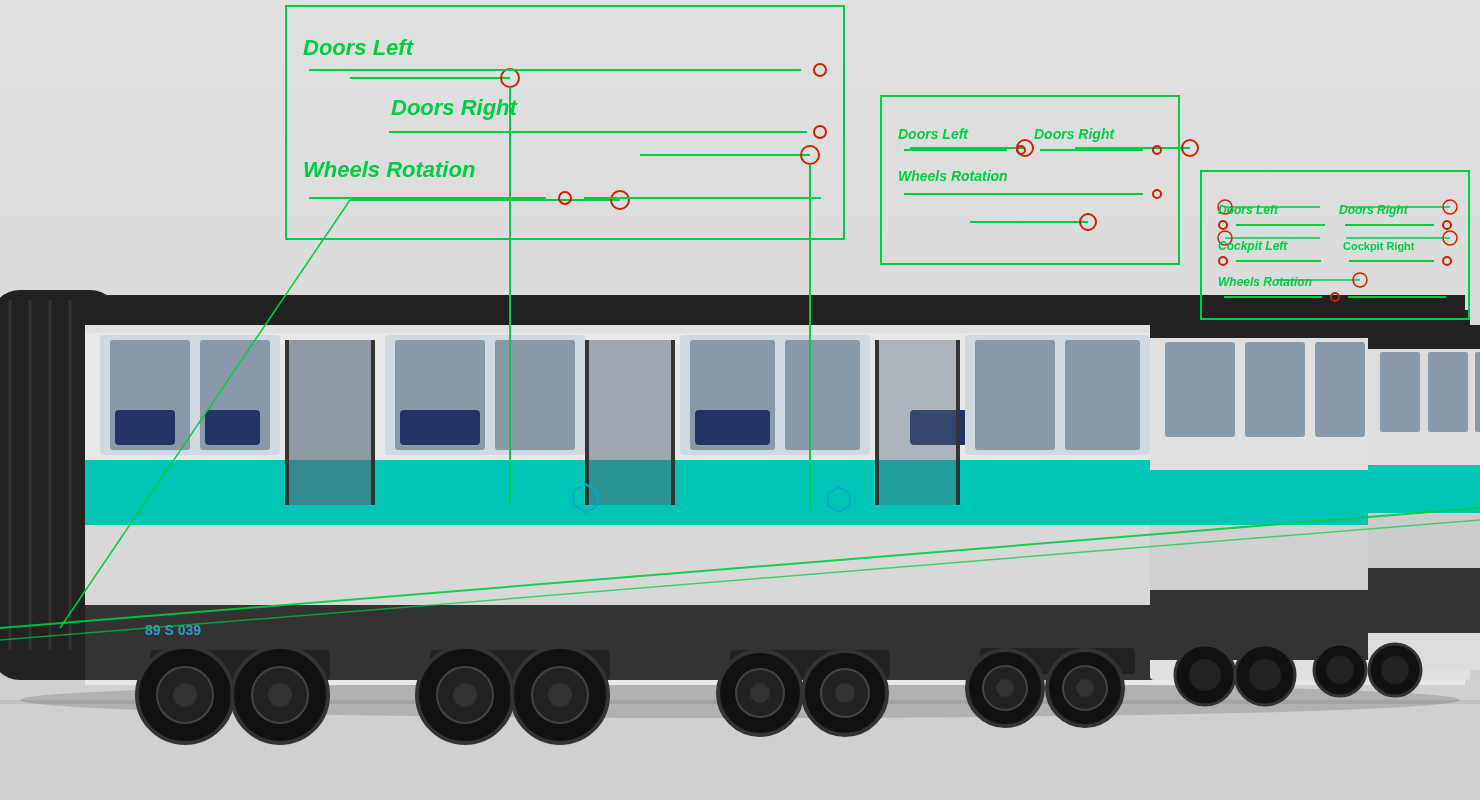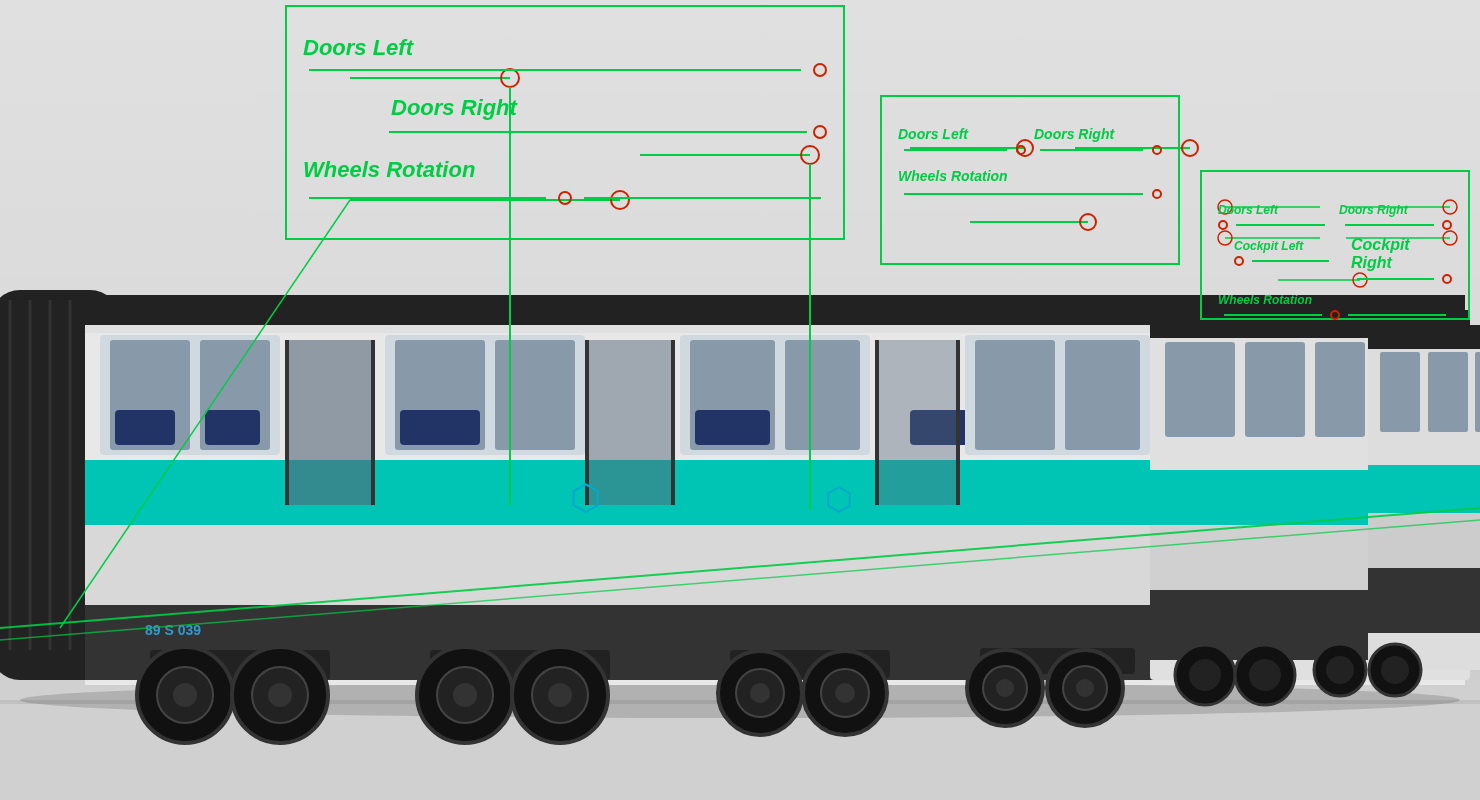--- a/index.html
+++ b/index.html
@@ -351,7 +351,7 @@
       </div>
     </div>
     
-    <div style="display:grid; grid-template-columns:1fr 1fr; gap:2px 16px; margin-bottom:6px;margin-left:16px;">
+    <div style="display:grid; grid-template-columns:1fr 1fr; gap:2px 16px; margin-bottom:6px;">
       <div>
         <span style="color:#00cc44; font-size:12px; font-weight:bold; font-style:italic;">Cockpit Left</span>
         <div style="display:flex; align-items:center; gap:2px; margin-top:2px;">

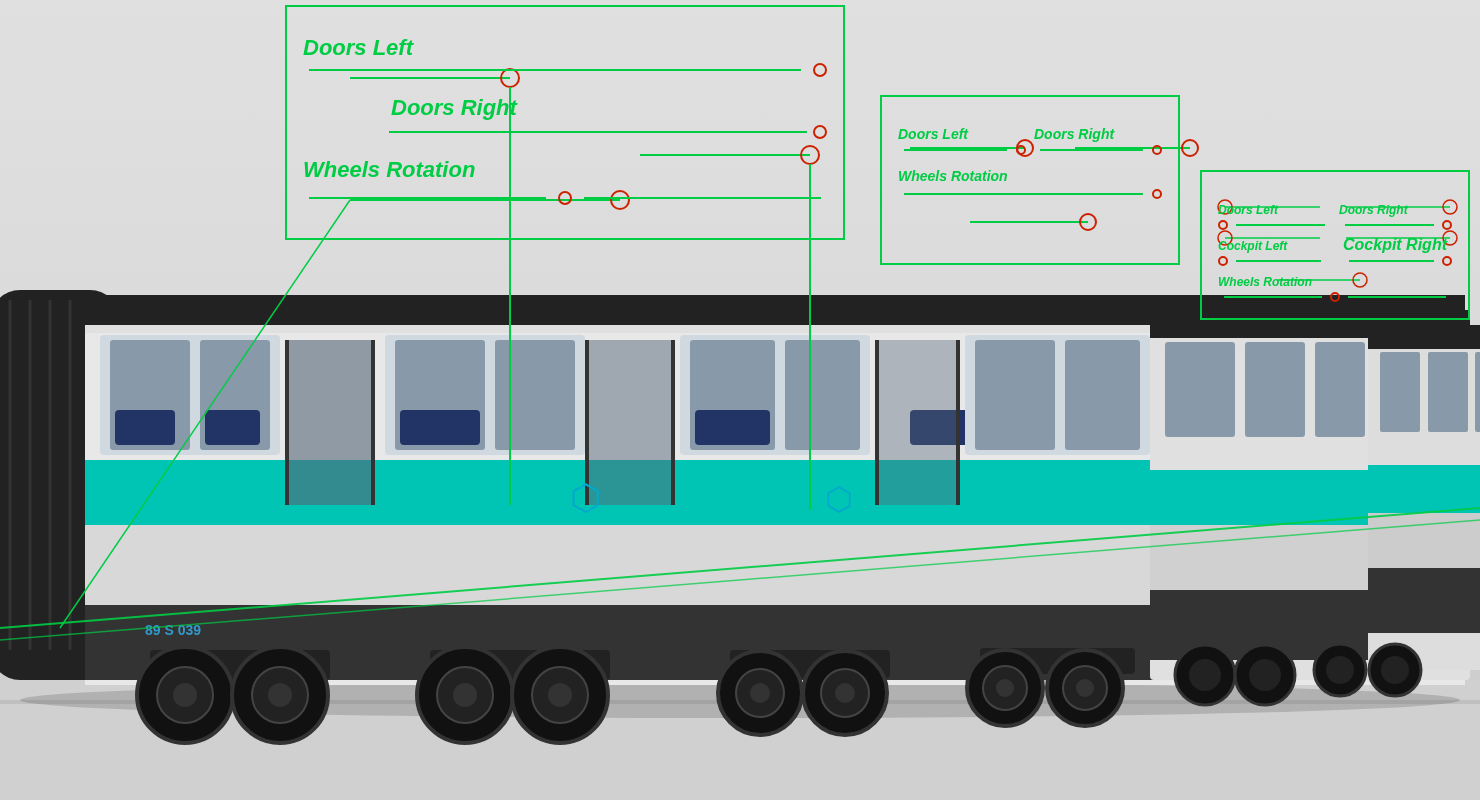--- a/index.html
+++ b/index.html
@@ -360,7 +360,7 @@
         </div>
       </div>
       <div>
-        <span style="color:#00cc44; font-size:16px; font-weight:bold; font-style:italic;text-align:right;">Cockpit Right</span>
+        <span style="color:#00cc44; font-size:11px; font-weight:bold; text-align:right;">Cockpit Right</span>
         <div style="display:flex; align-items:center; gap:2px; margin-top:2px;">
           <div class="legend-line" style="width:45px;"></div>
           <div class="legend-circle-small"></div>

